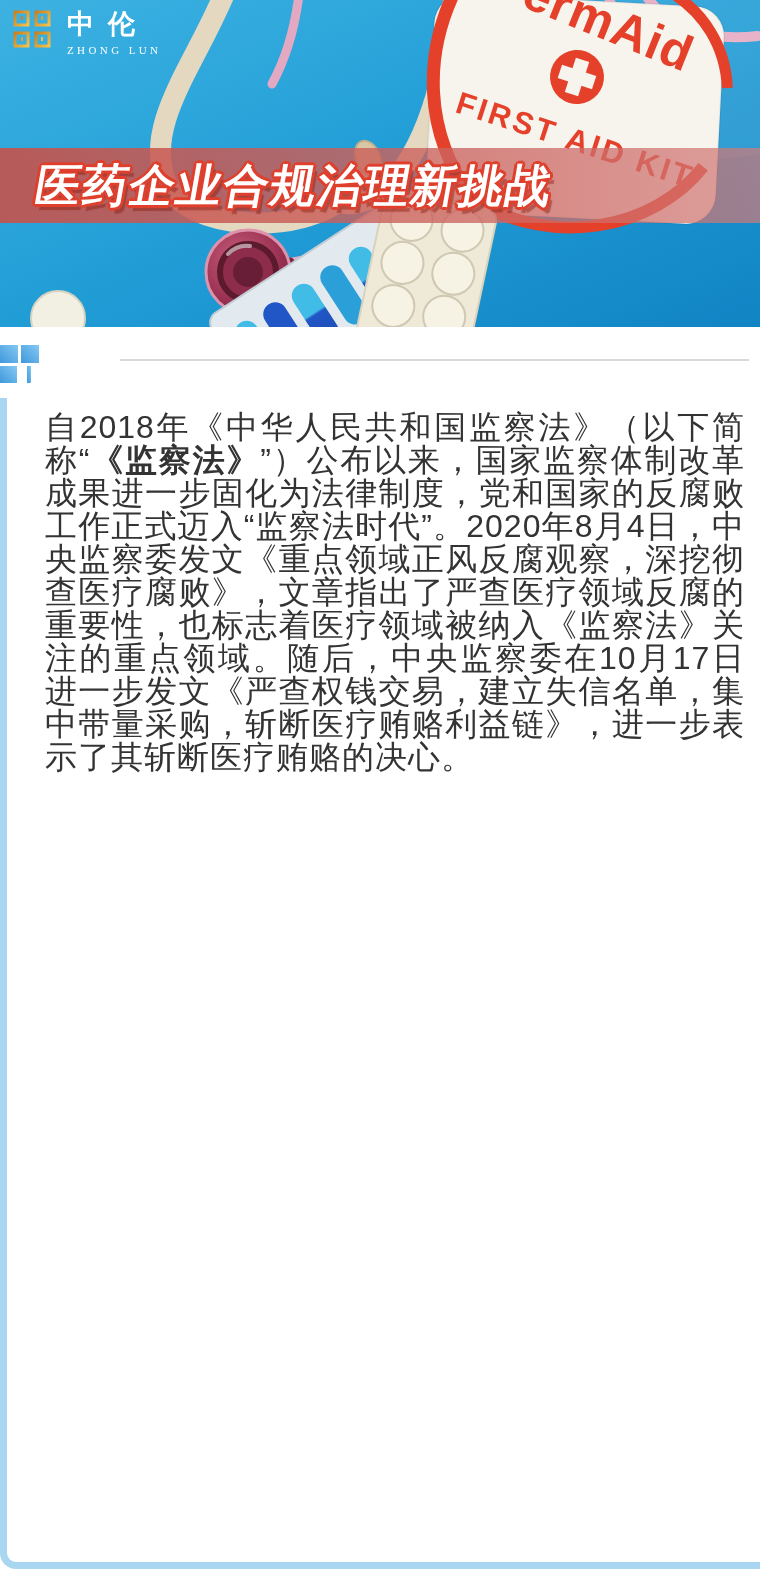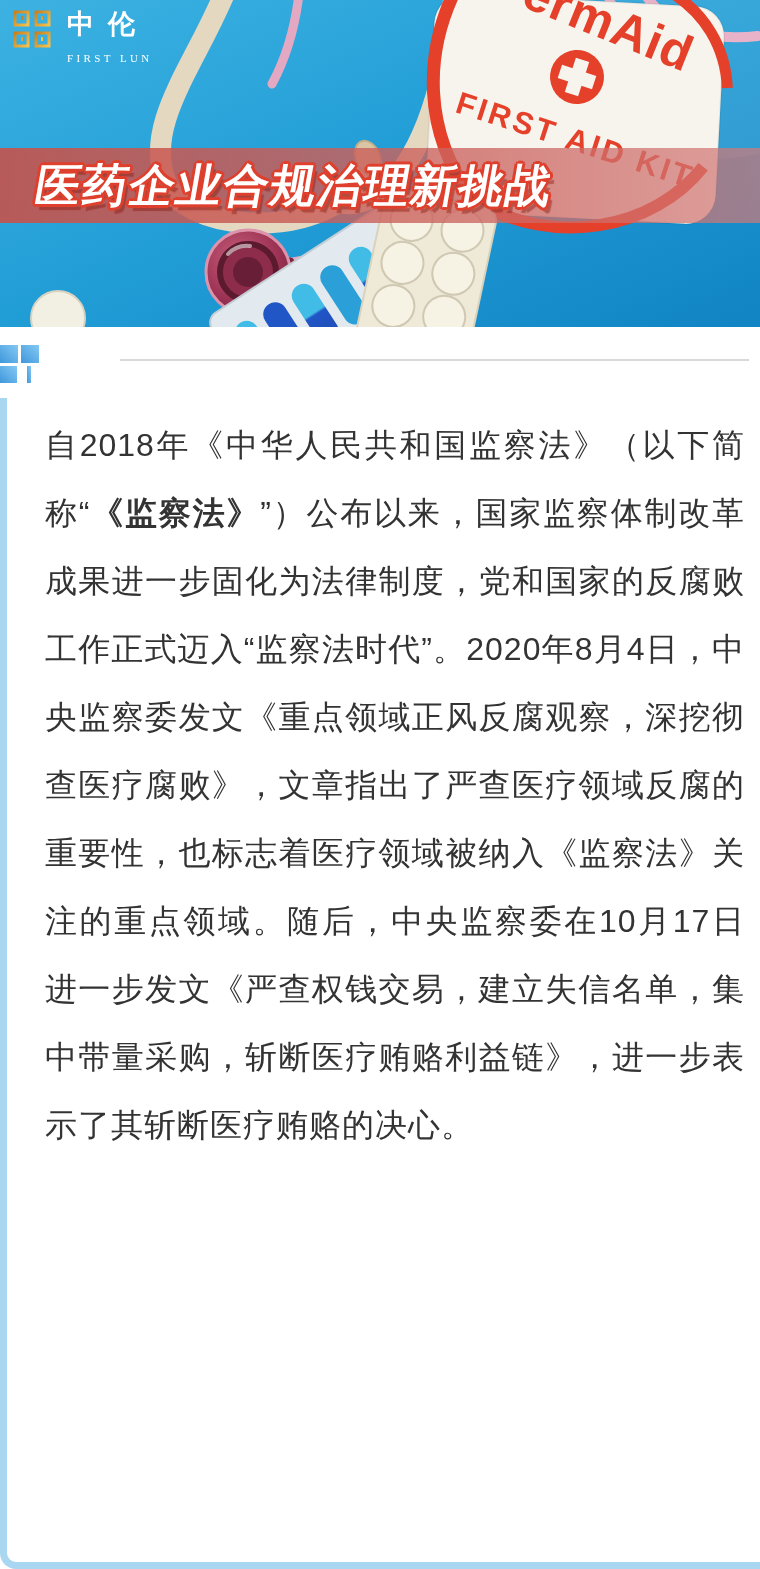--- a/index.html
+++ b/index.html
@@ -20,7 +20,7 @@
     display:flex;align-items:flex-start;gap:15px;
   }
   .logo-mark{width:40px;height:40px;}
-  .logo-text{display:flex;flex-direction:column;margin-top:2px;gap:8px;}
+  .logo-text{display:flex;flex-direction:column;margin-top:2px;}
   .logo-cn{
     color:#ffffff;font-size:27px;line-height:27px;
     letter-spacing:14px;font-family:"Liberation Serif", serif;font-weight:600;

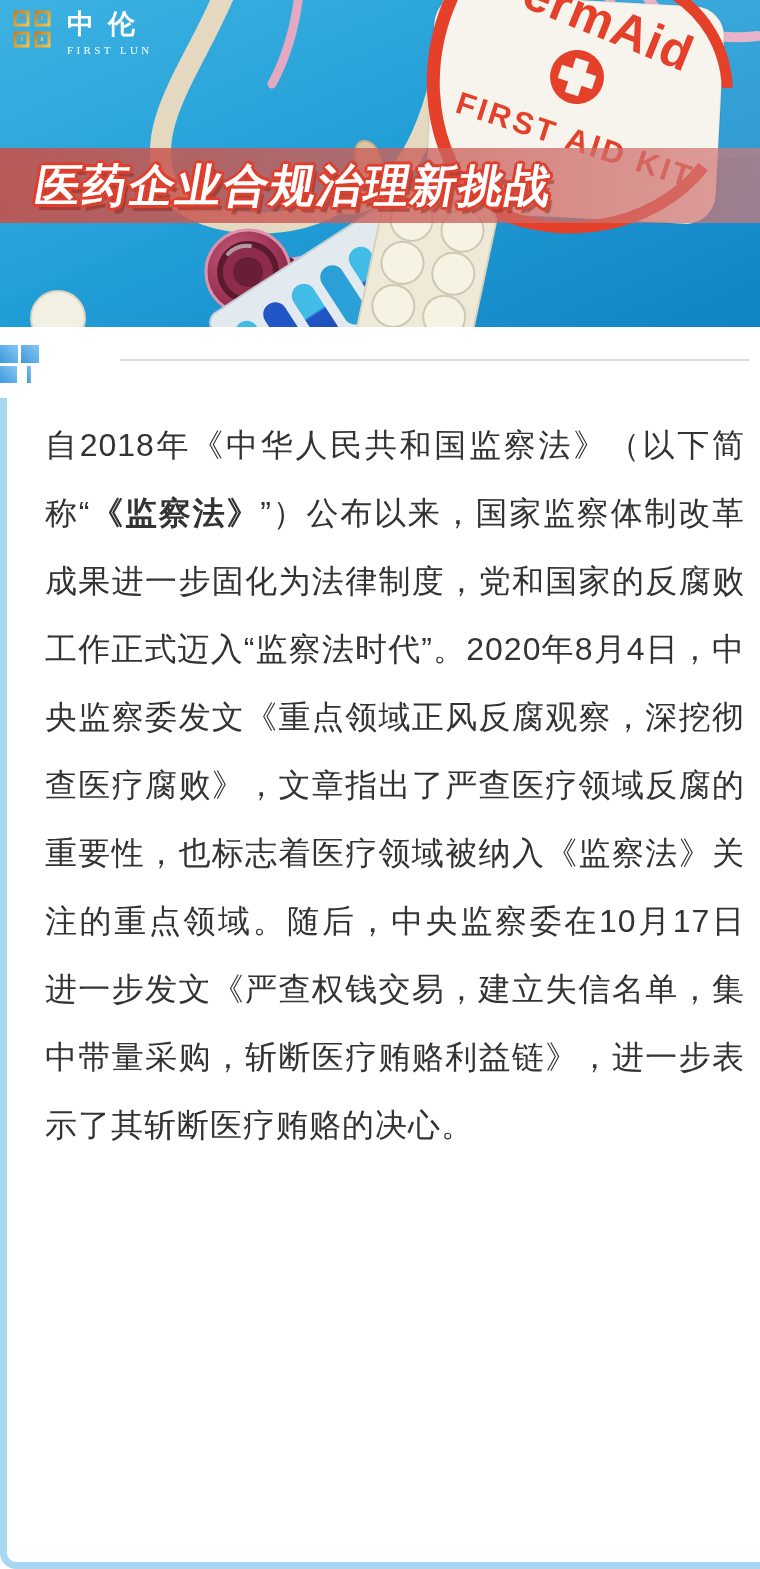--- a/index.html
+++ b/index.html
@@ -192,7 +192,7 @@
       </svg>
       <div class="logo-text">
         <span class="logo-cn">中伦</span>
-        <span class="logo-en">FIRST LUN</span>
+        <span class="logo-en">ZHONG LUN</span>
       </div>
     </div>
   </div>

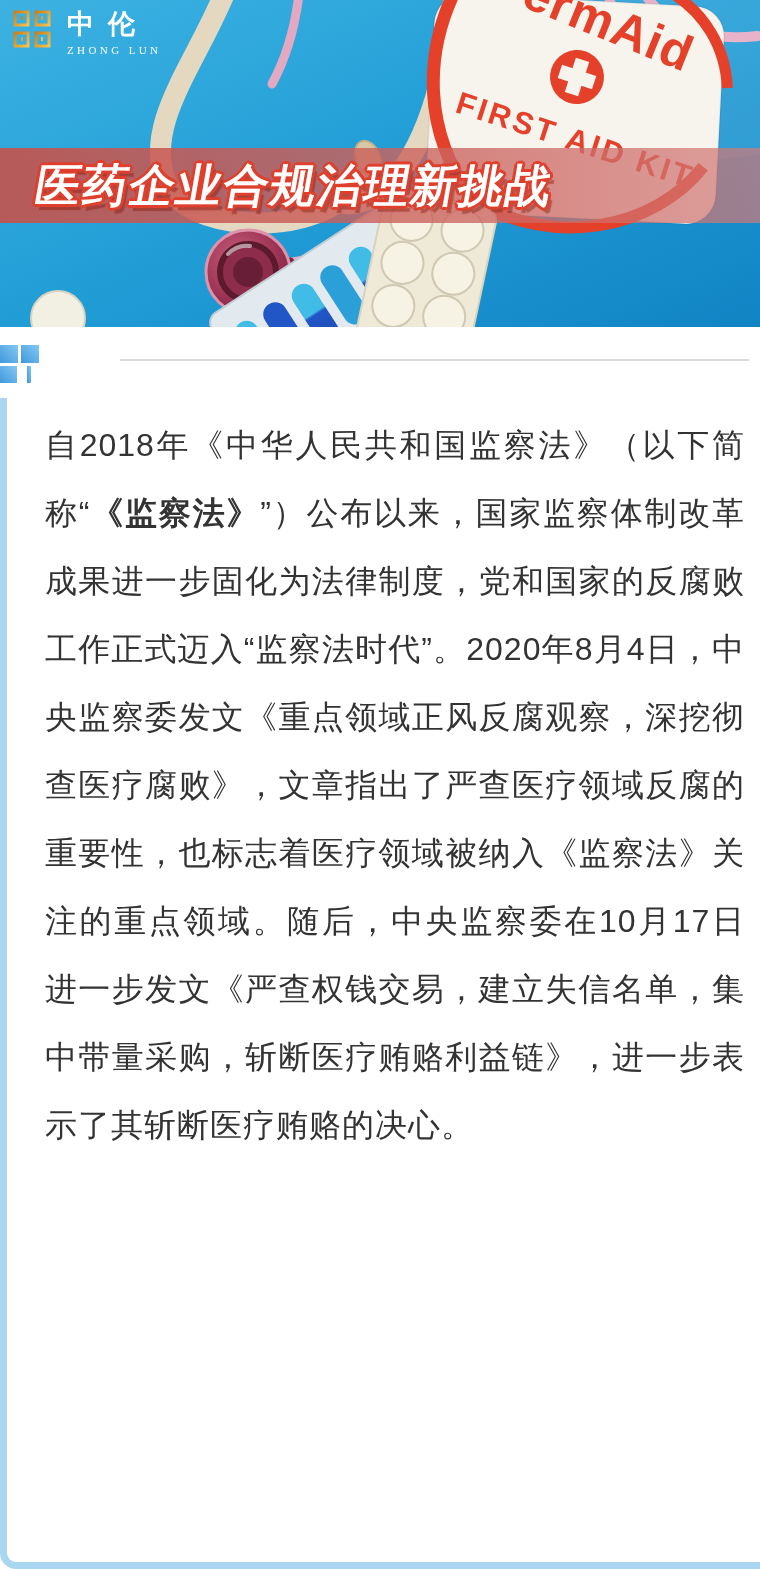--- a/index.html
+++ b/index.html
@@ -69,7 +69,7 @@
   .article{
     position:absolute;left:45px;top:411px;width:700px;
     color:#333333;
-    font-size:32px;line-height:68px;letter-spacing:1px;
+    font-size:32px;line-height:33px;letter-spacing:1px;
     text-align:justify;
   }
   .article p{margin:0 0 69px 0;}

